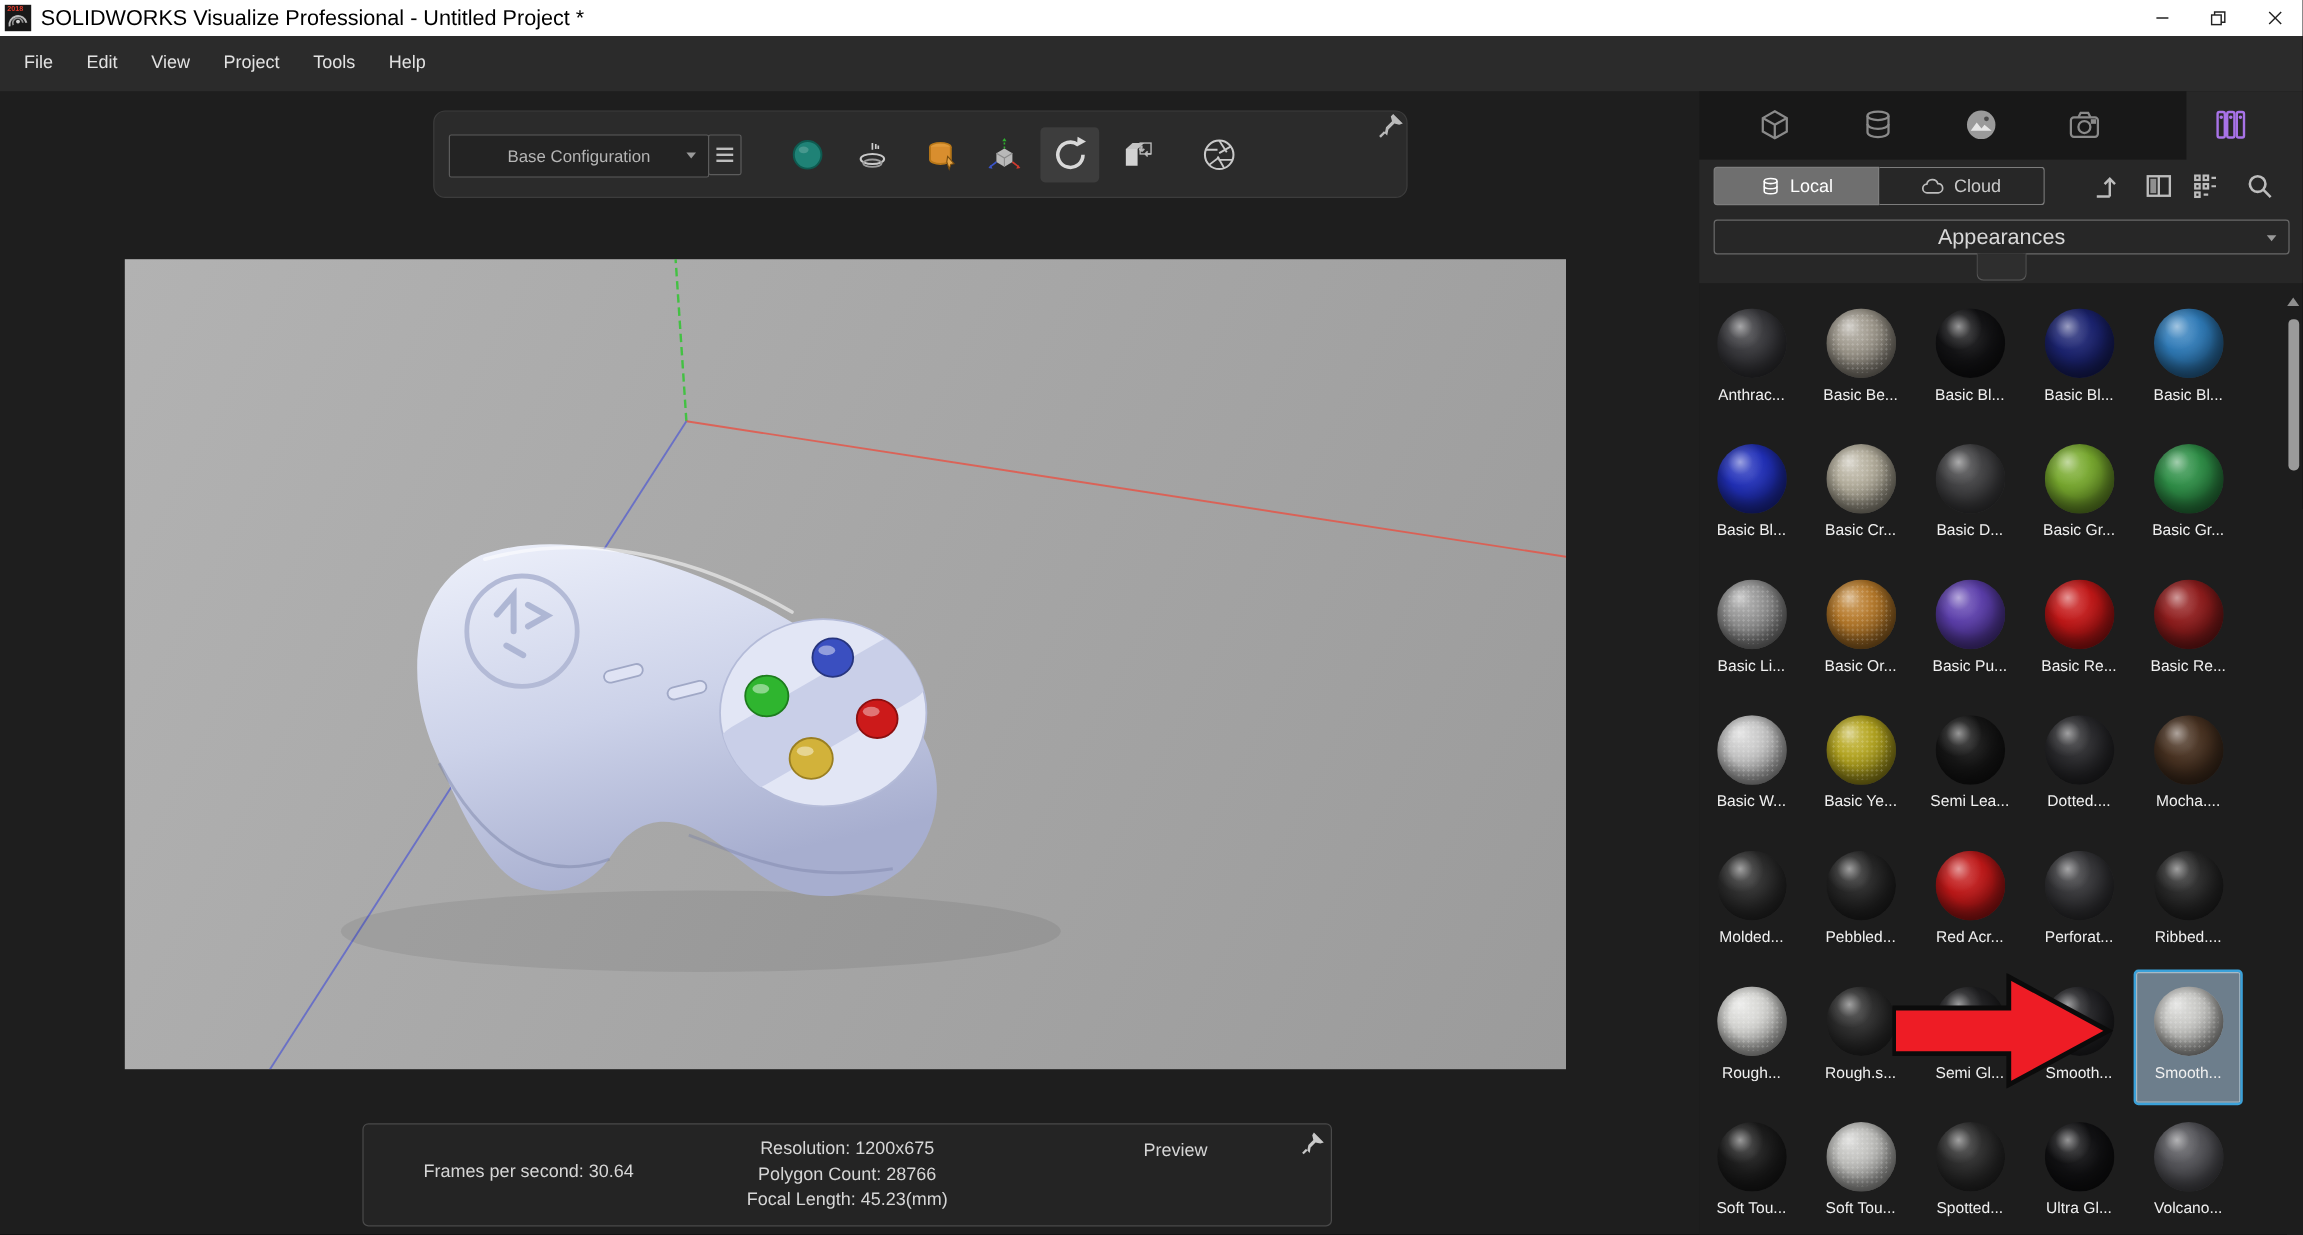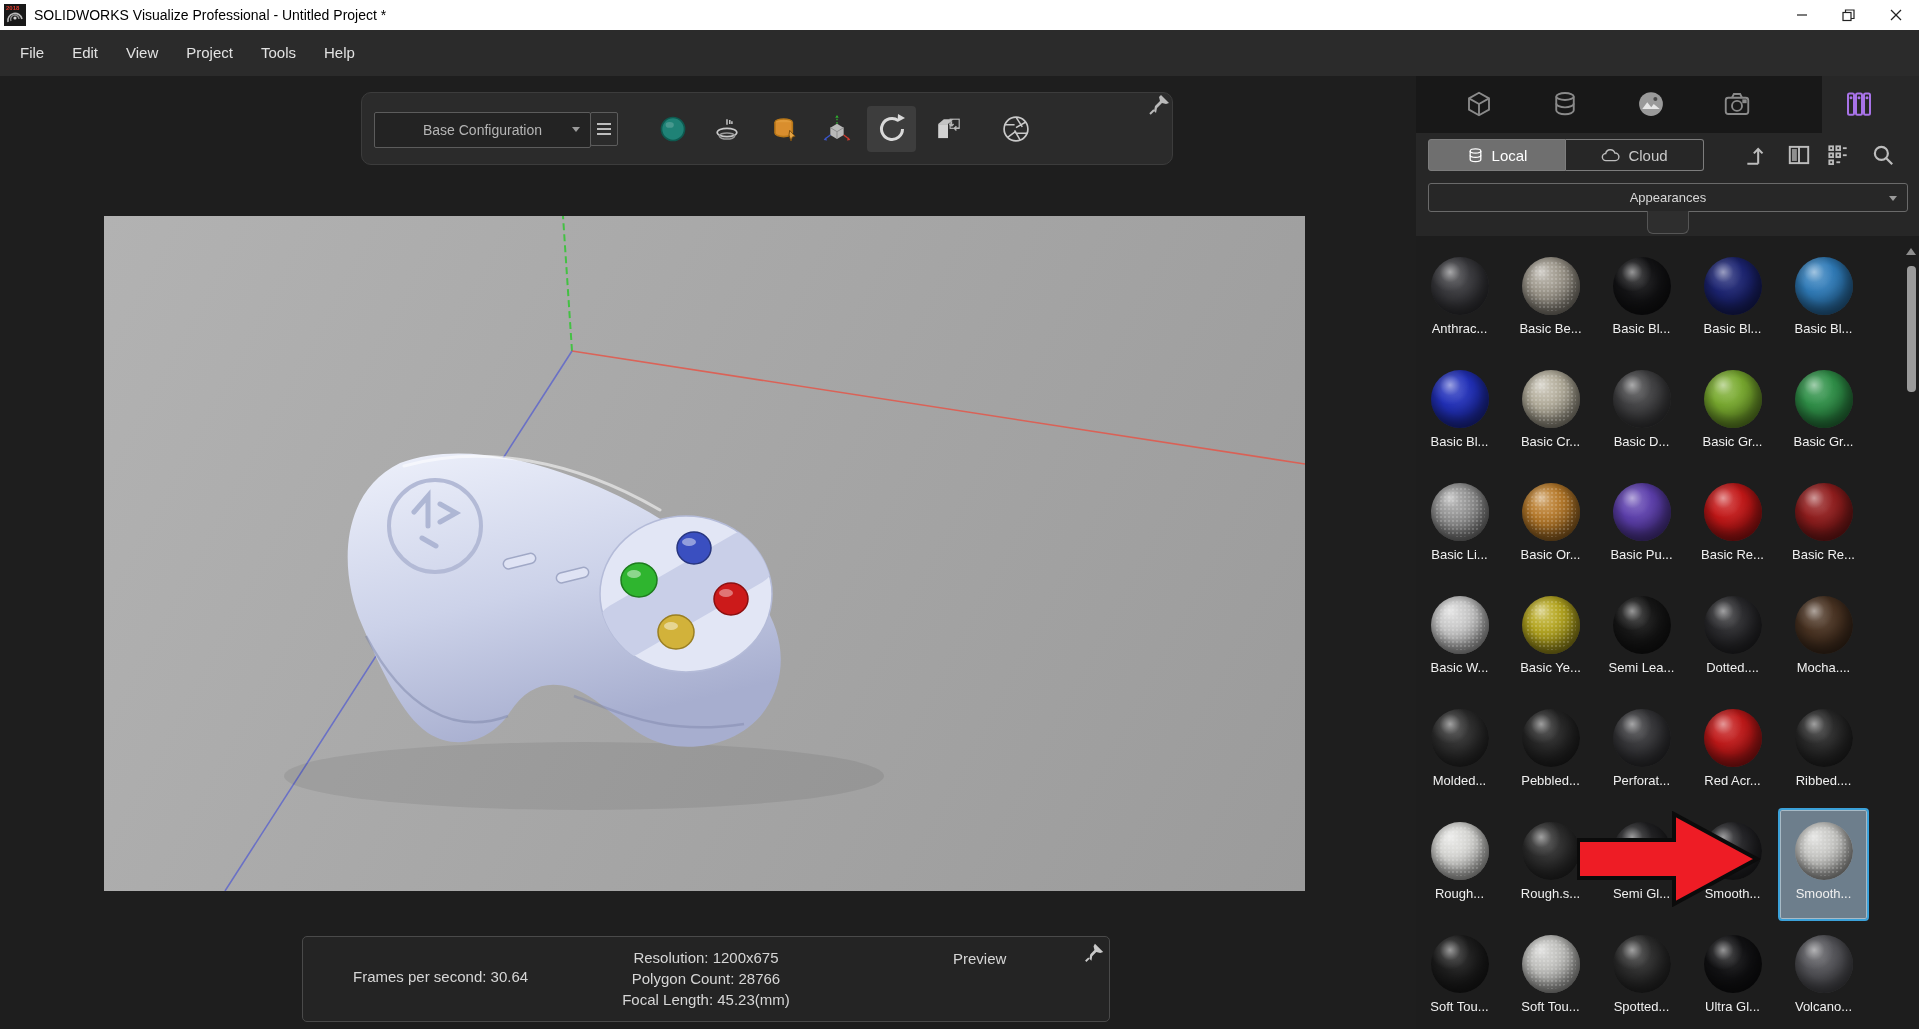--- a/index.html
+++ b/index.html
@@ -12,7 +12,7 @@
   #app-icon{width:22px;height:22px;margin:0 8px 0 4px;background:#181818;position:relative;flex:0 0 auto;}
   #app-icon .yr{position:absolute;top:1px;left:2px;font-size:6px;color:#e03a2a;font-weight:bold;letter-spacing:0;}
   #app-icon svg{position:absolute;left:2px;top:6px;}
-  #titlebar .title{font-size:14px;}
+  #titlebar .title{font-size:18px;}
   #win-controls{margin-left:auto;display:flex;height:30px;}
   .winbtn{width:47px;height:30px;display:flex;align-items:center;justify-content:center;background:transparent;border:none;cursor:pointer;}
   .winbtn svg{display:block;}

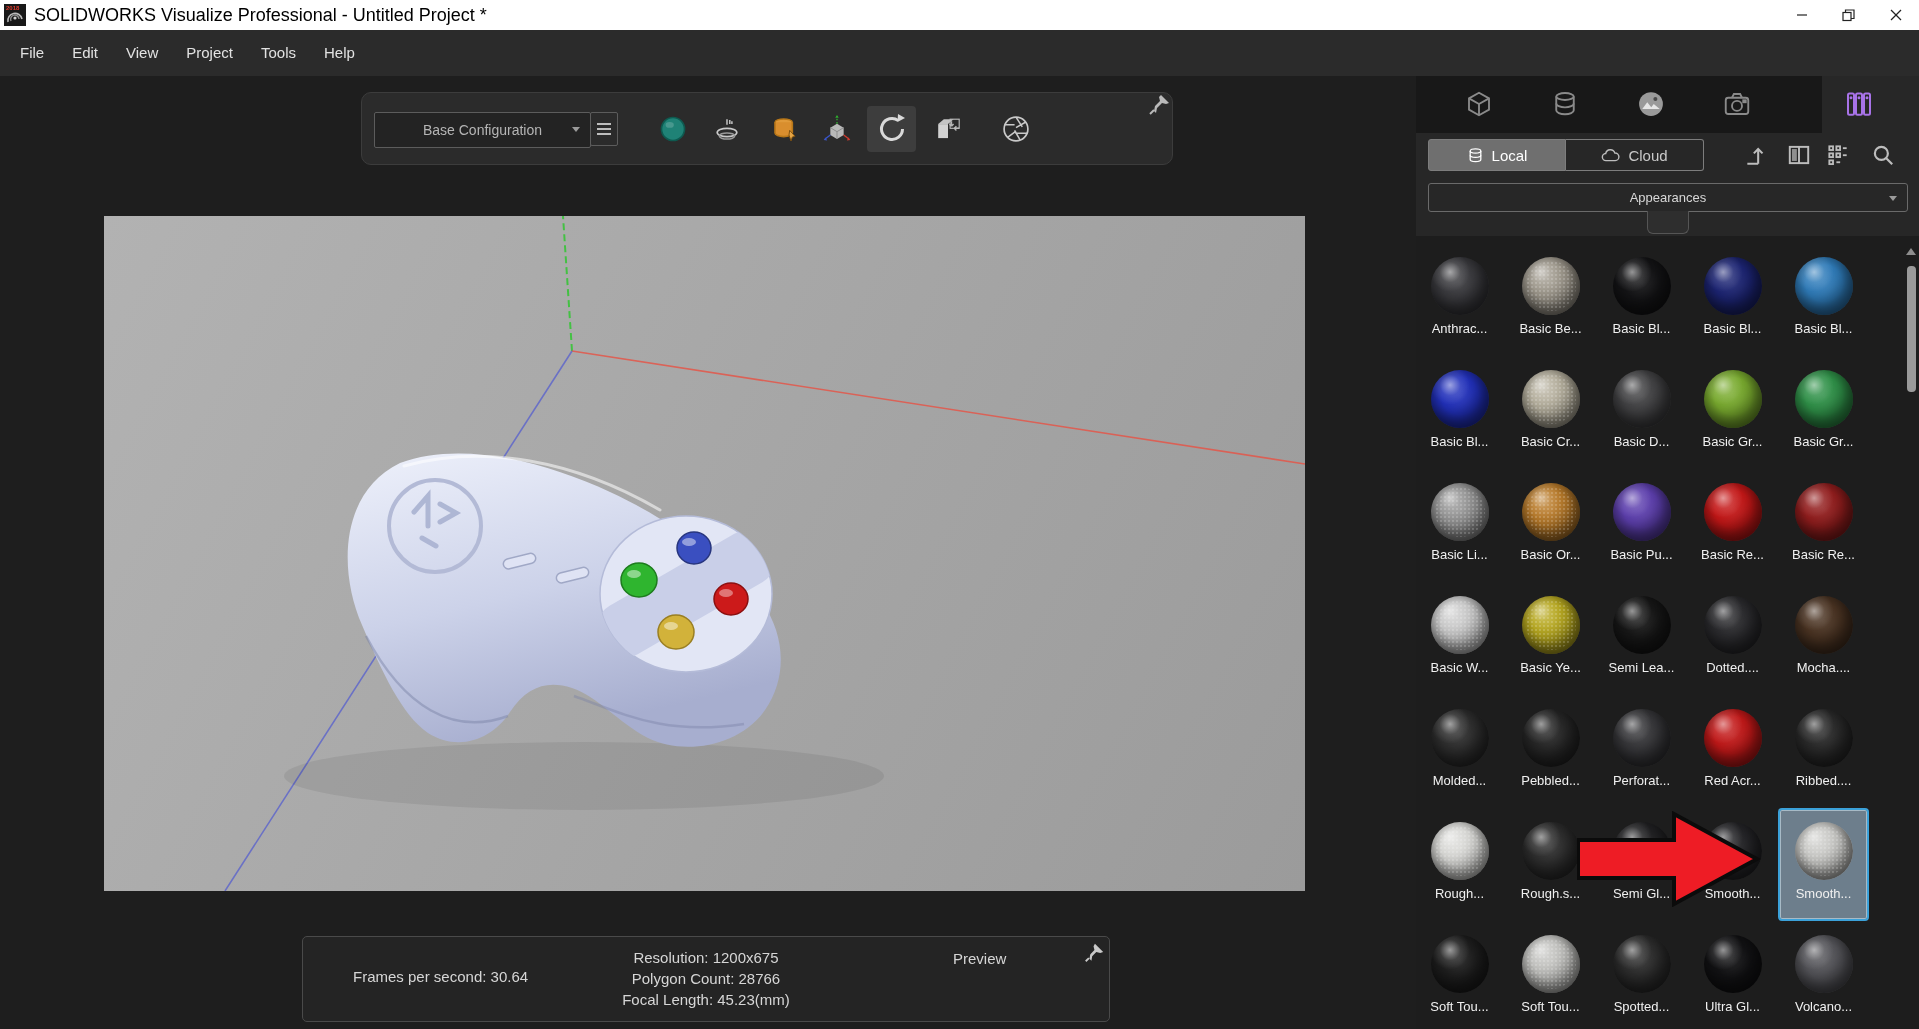--- a/index.html
+++ b/index.html
@@ -62,7 +62,7 @@
   .hdr-icon{position:absolute;top:66px;width:28px;height:28px;border:none;background:transparent;cursor:pointer;padding:0;}
   
   #appearances-dd{position:absolute;left:12px;top:107px;width:480px;height:29px;box-sizing:border-box;
-                  border:1px solid #6a6a6a;border-radius:3px;color:#d8d8d8;font-size:13px;
+                  border:1px solid #6a6a6a;border-radius:3px;color:#d8d8d8;font-size:18px;
                   display:flex;align-items:center;justify-content:center;cursor:pointer;background:#272727;}
   #appearances-dd .caret{position:absolute;right:10px;top:12px;width:0;height:0;
                   border-left:4px solid transparent;border-right:4px solid transparent;border-top:5px solid #9a9a9a;}

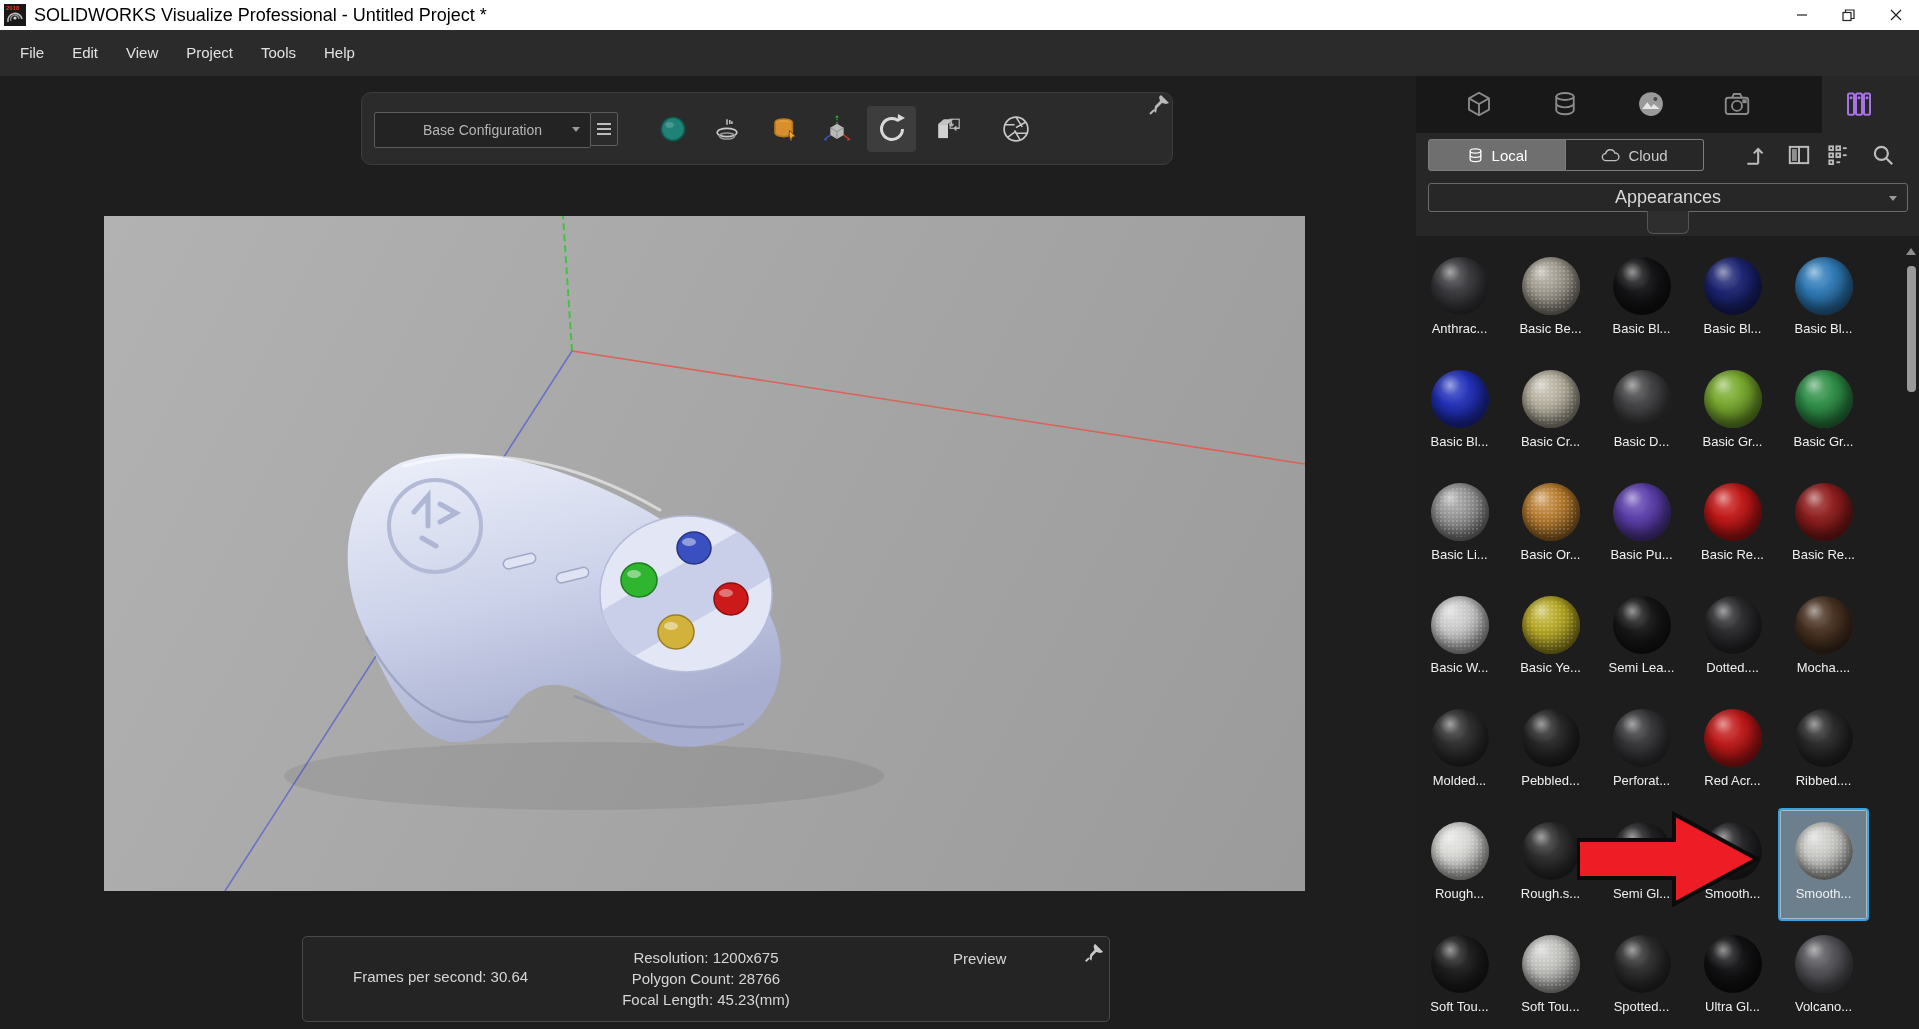--- a/index.html
+++ b/index.html
@@ -473,12 +473,12 @@
           <div class="mlabel">Pebbled...</div>
         </div>
         <div class="mat">
+          <div class="ball" style="--c: #c21818;"></div>
+          <div class="mlabel">Red Acr...</div>
+        </div>
+        <div class="mat">
           <div class="ball" style="--c: #37373a;"></div>
           <div class="mlabel">Perforat...</div>
-        </div>
-        <div class="mat">
-          <div class="ball" style="--c: #c21818;"></div>
-          <div class="mlabel">Red Acr...</div>
         </div>
         <div class="mat">
           <div class="ball" style="--c: #2a2a2a;"></div>

